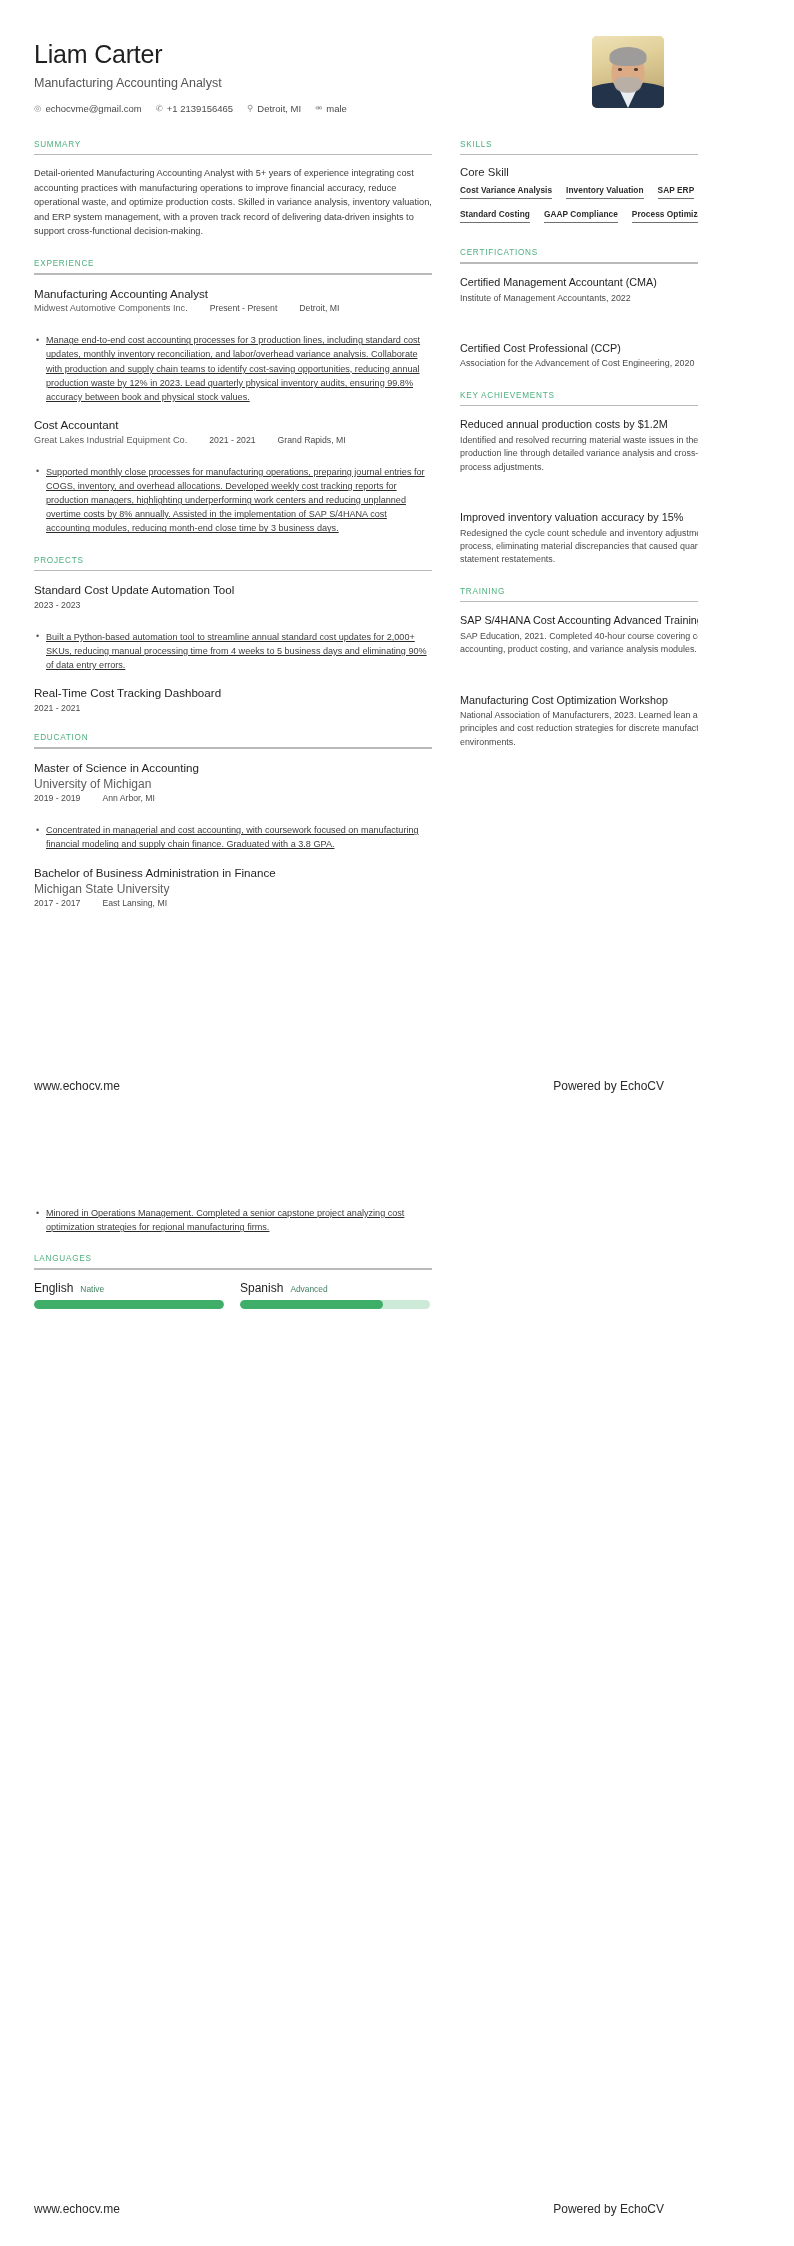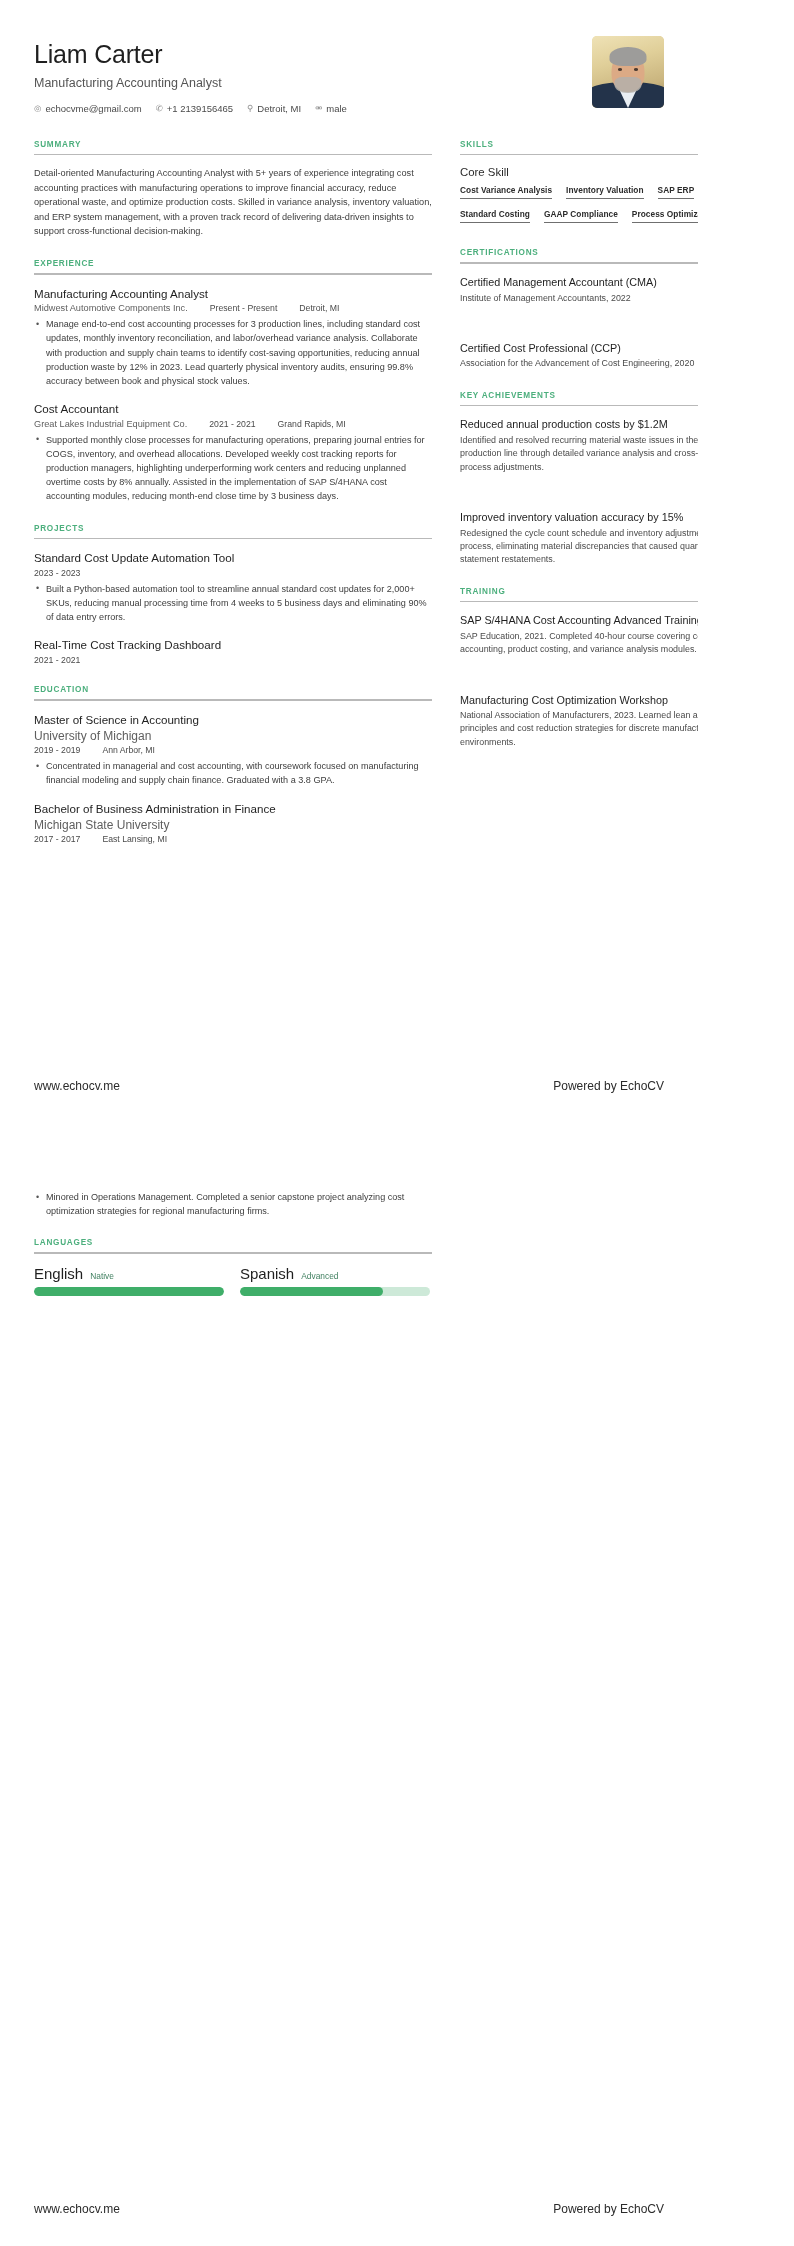--- a/index.html
+++ b/index.html
@@ -137,7 +137,7 @@
     letter-spacing: 0.75px;
     color: #4caf7d;
     text-transform: uppercase;
-    font-weight: 700;
+    font-weight: 400;
     padding-bottom: 5px;
   }
   .section-rule {

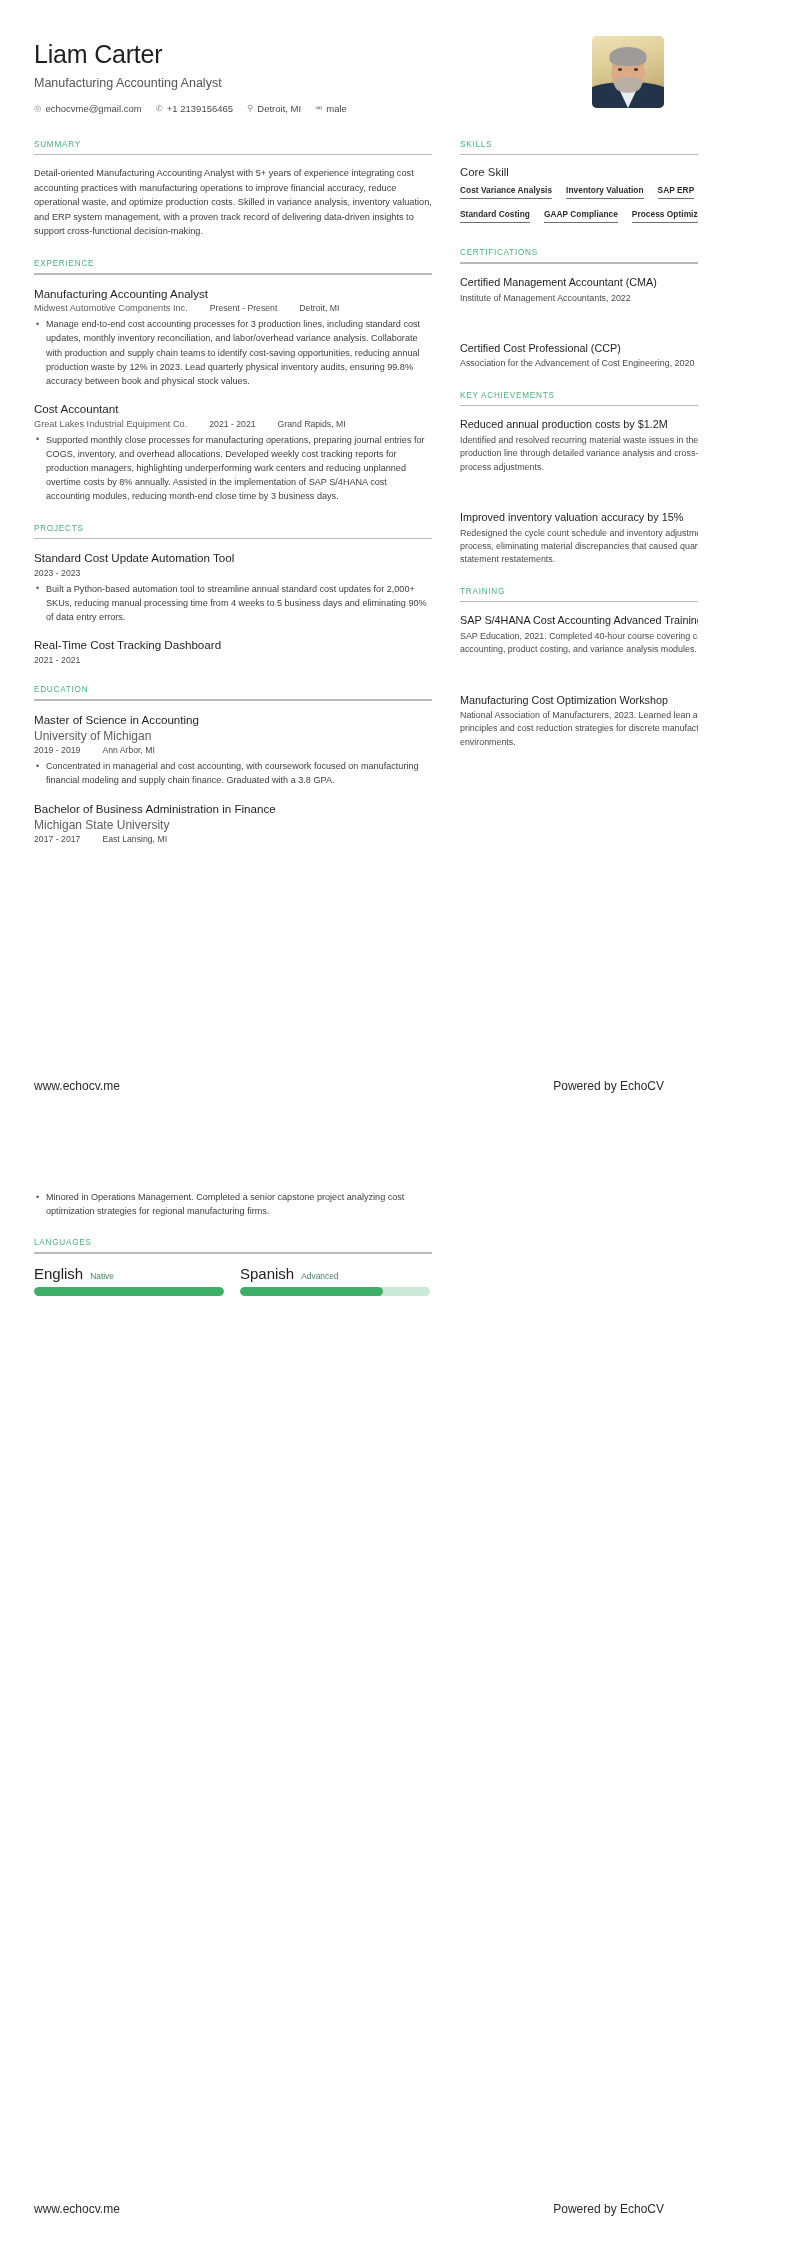--- a/index.html
+++ b/index.html
@@ -171,7 +171,7 @@
   .entry-dates { font-size: 8.7px; color: #4a4a4a; white-space: nowrap; }
   .entry-loc   { font-size: 8.7px; color: #4a4a4a; white-space: nowrap; }
 
-  .bullets { list-style: none; margin-top: 4px; }
+  .bullets { list-style: none; margin-top: 20px; text-decoration: underline; }
   .bullets li {
     position: relative;
     padding-left: 12px;

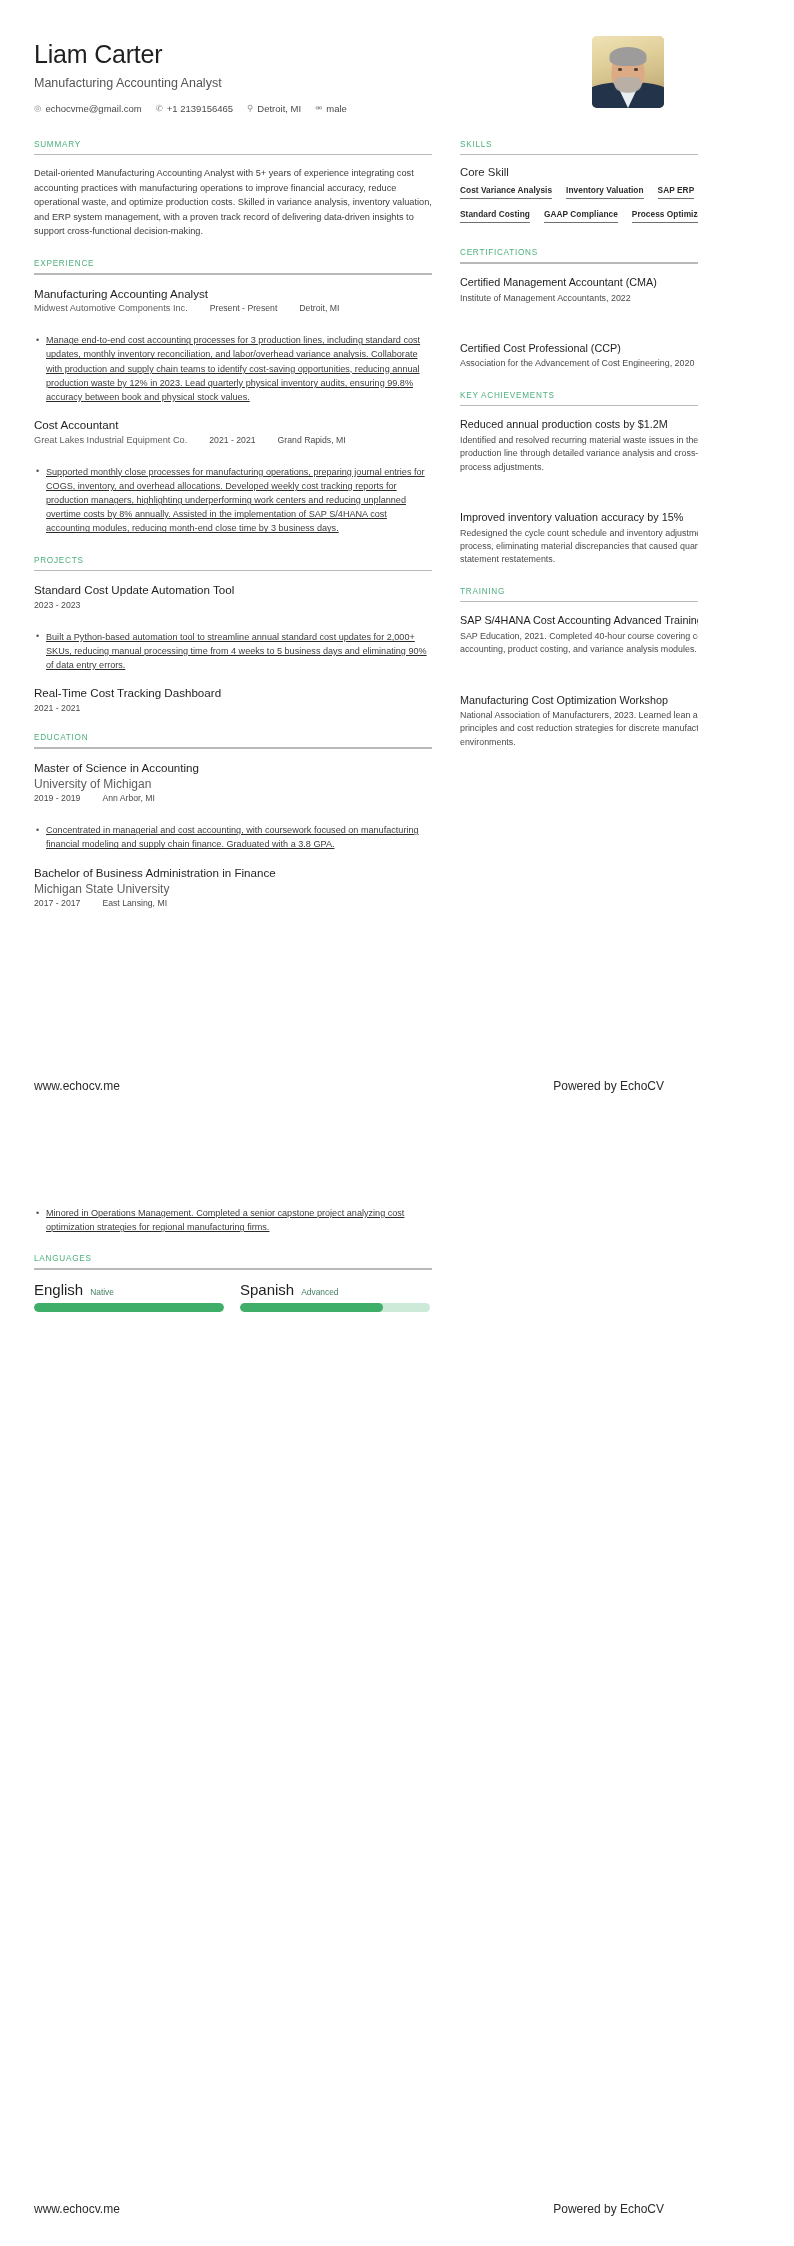--- a/index.html
+++ b/index.html
@@ -233,7 +233,7 @@
   .lang-grid { display: flex; gap: 16px; }
   .lang { width: 190px; }
   .lang-head { display: flex; align-items: baseline; gap: 7px; margin-bottom: 5px; }
-  .lang-name { font-size: 15px; color: #1f1f1f; }
+  .lang-name { font-size: 12px; color: #1f1f1f; }
   .lang-level { font-size: 8.4px; color: #3f7f5f; }
   .lang-bar {
     height: 9px;

